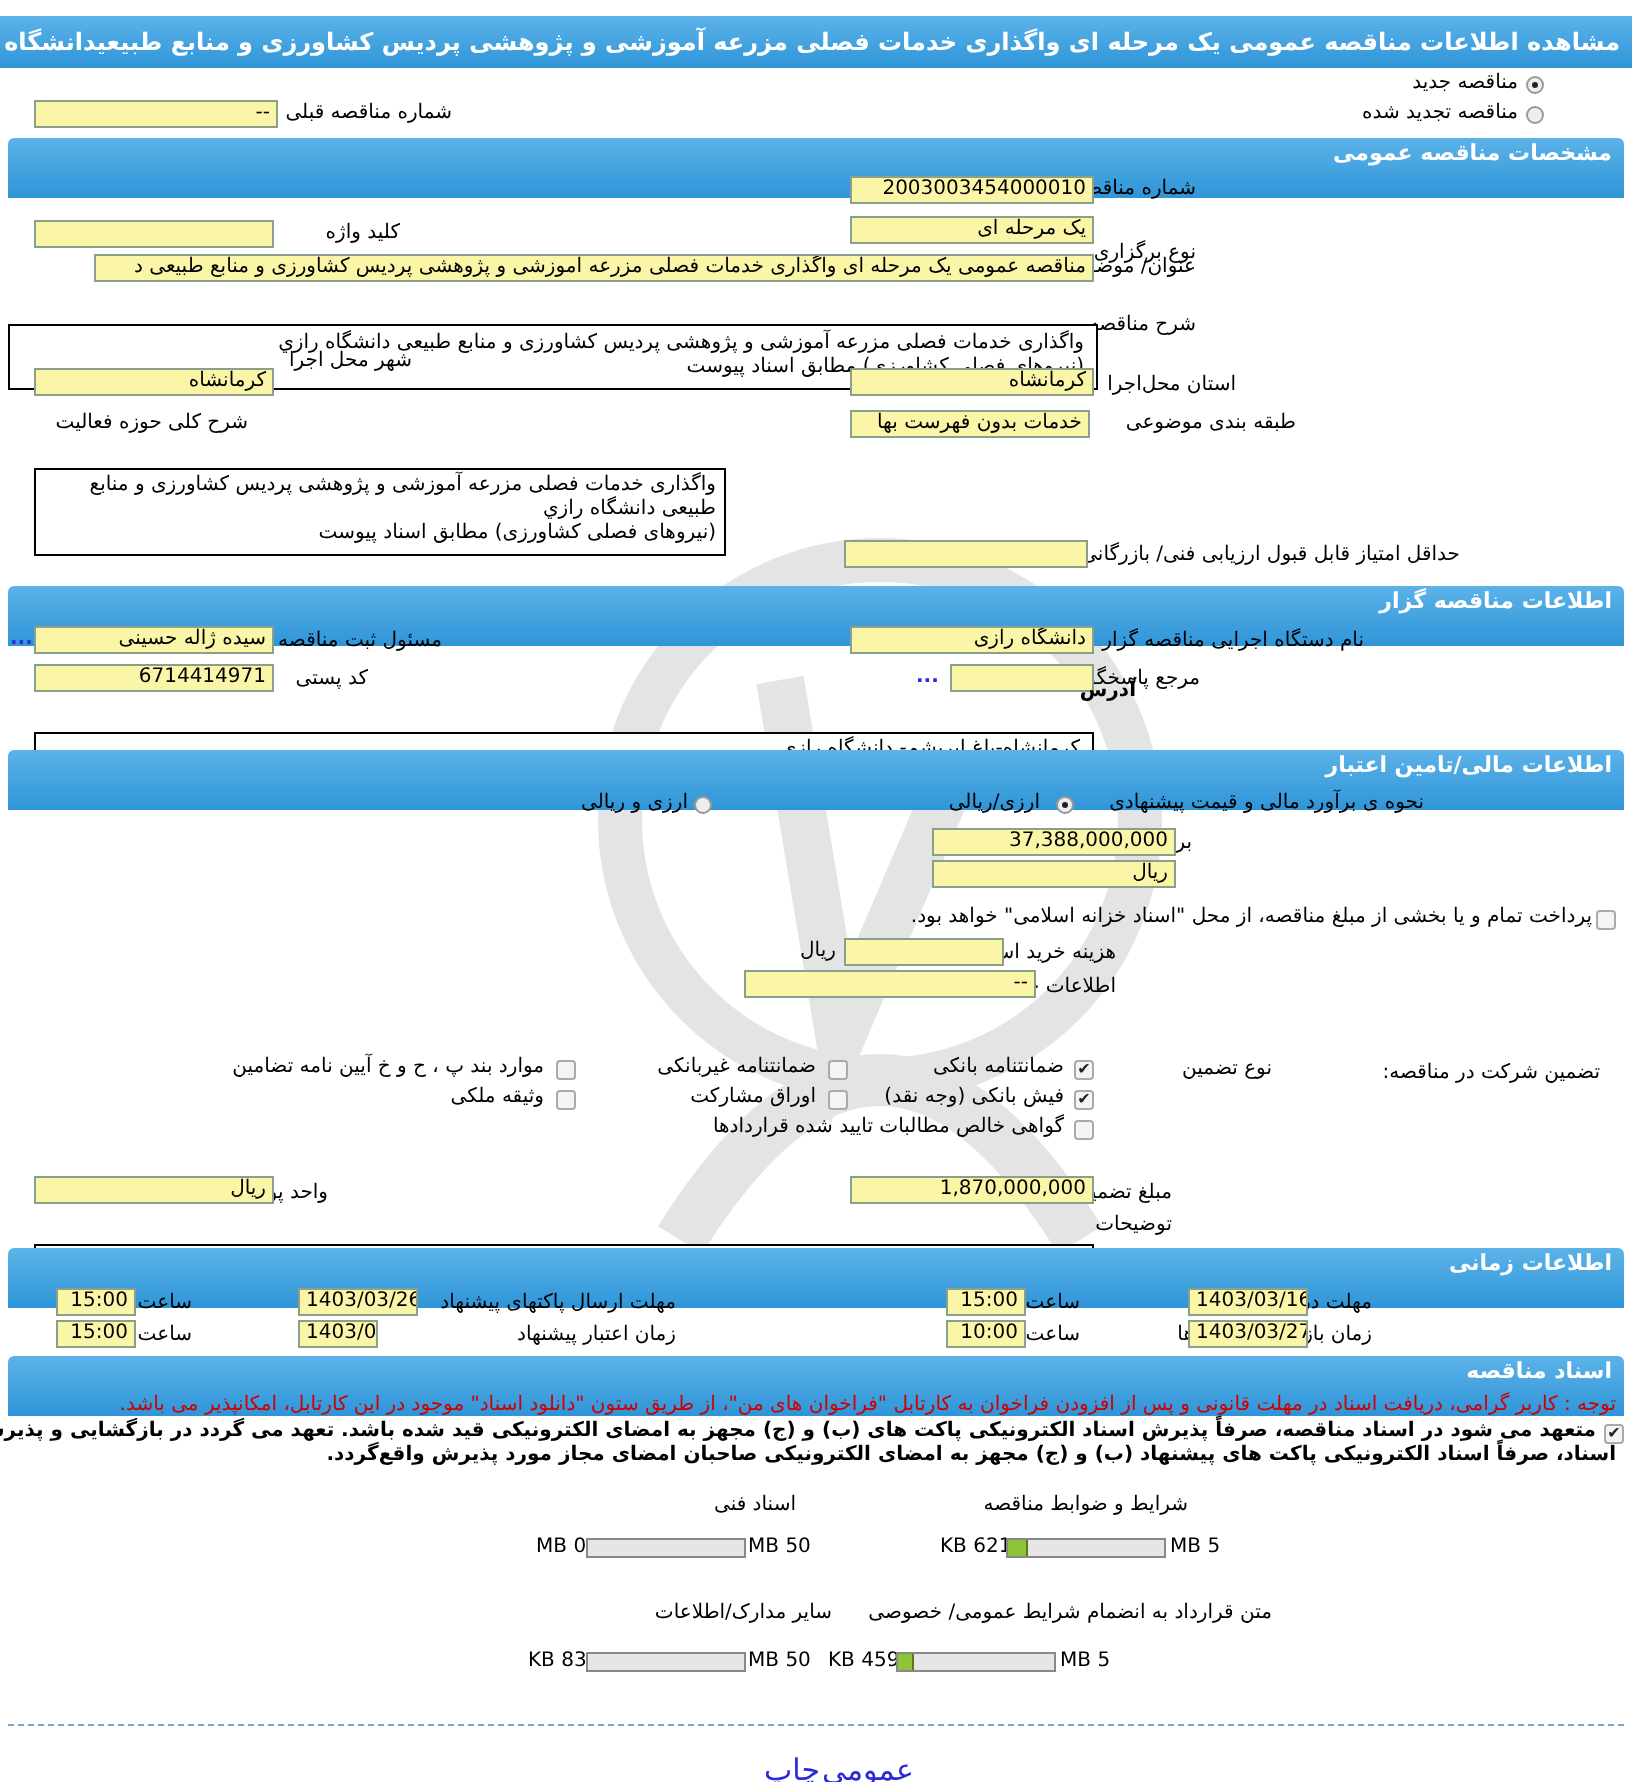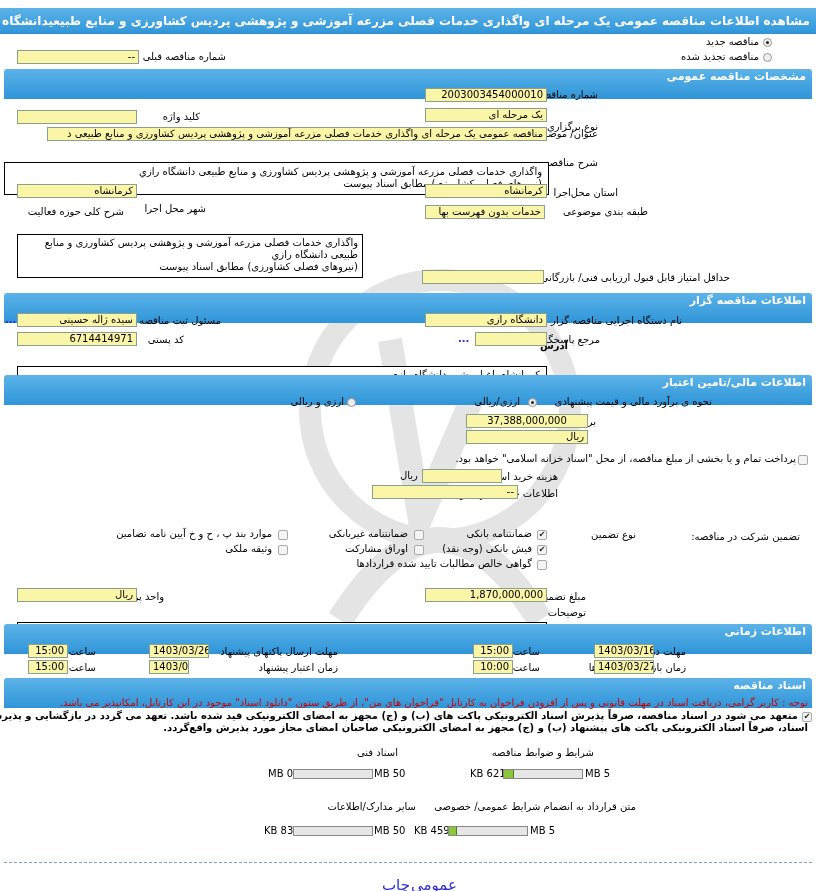--- a/index.html
+++ b/index.html
@@ -87,7 +87,7 @@
   <span class="lbl" style="right:198px;top:186px;">استان محل‌اجرا</span>
   <div class="field" style="left:425px;top:184px;width:122px;">کرمانشاه</div>
 
-  <span class="lbl" style="right:610px;top:202px;">شهر محل اجرا</span>
+  <span class="lbl" style="right:610px;top:174px;">شهر محل اجرا</span>
   <div class="field" style="left:17px;top:184px;width:120px;">کرمانشاه</div>
 
   <span class="lbl" style="right:168px;top:205px;">طبقه بندی موضوعی</span>

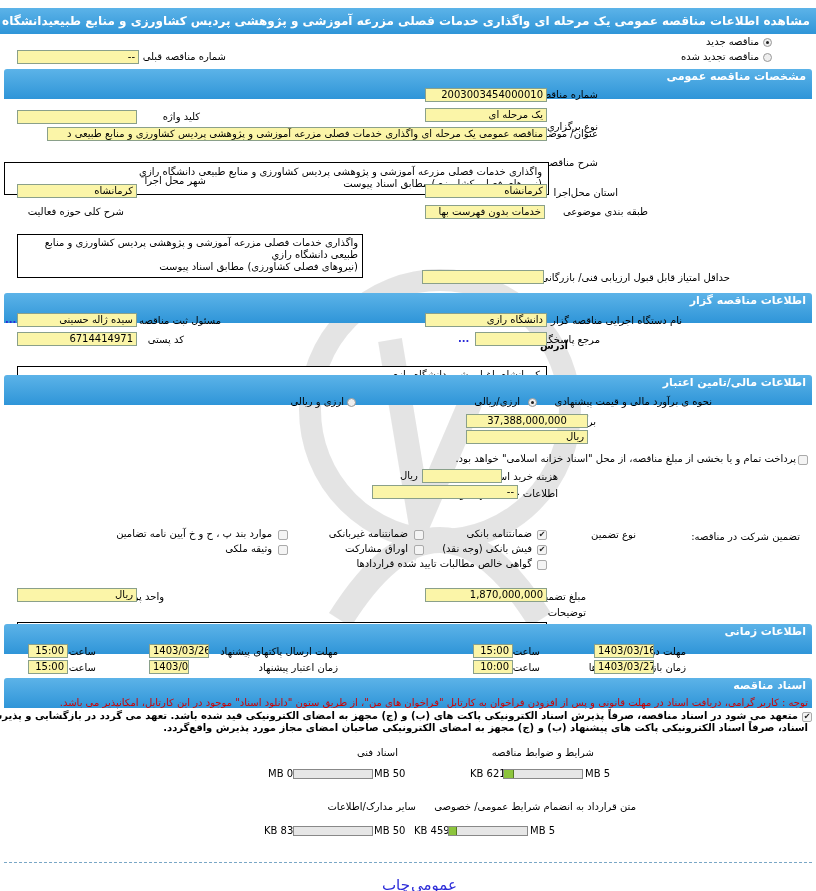--- a/index.html
+++ b/index.html
@@ -131,7 +131,7 @@
   <span class="lbl" style="right:472px;top:395px;">ارزی و ریالی</span>
 
   <span class="lbl" style="right:220px;top:415px;">برآوردمالی</span>
-  <div class="field ltr" style="left:466px;top:414px;width:122px;text-align:center;">37,388,000,000</div>
+  <div class="field ltr" style="left:466px;top:414px;width:122px;">37,388,000,000</div>
 
   <span class="lbl" style="right:238px;top:431px;">واحد پول</span>
   <div class="field" style="left:466px;top:430px;width:122px;">ریال</div>

